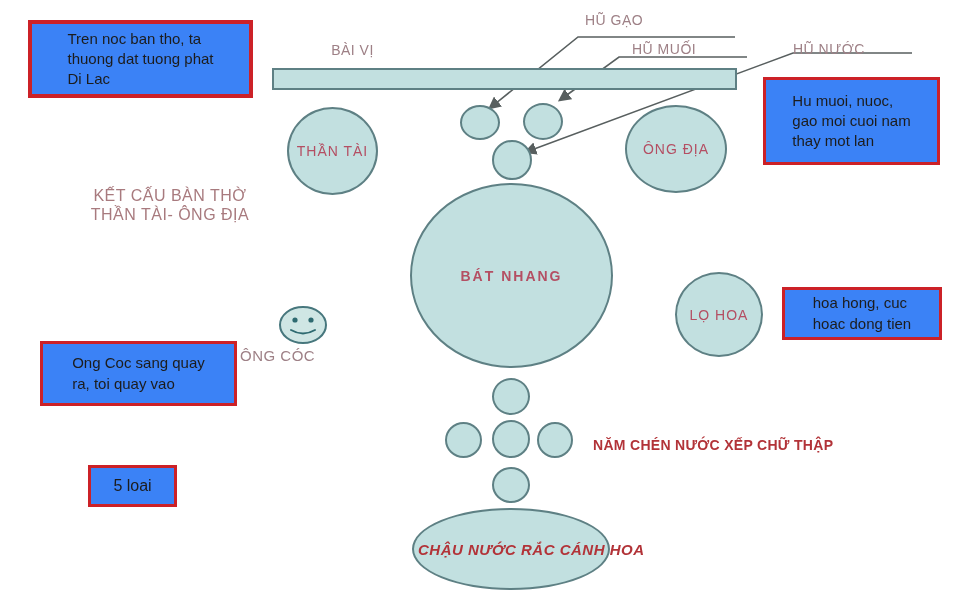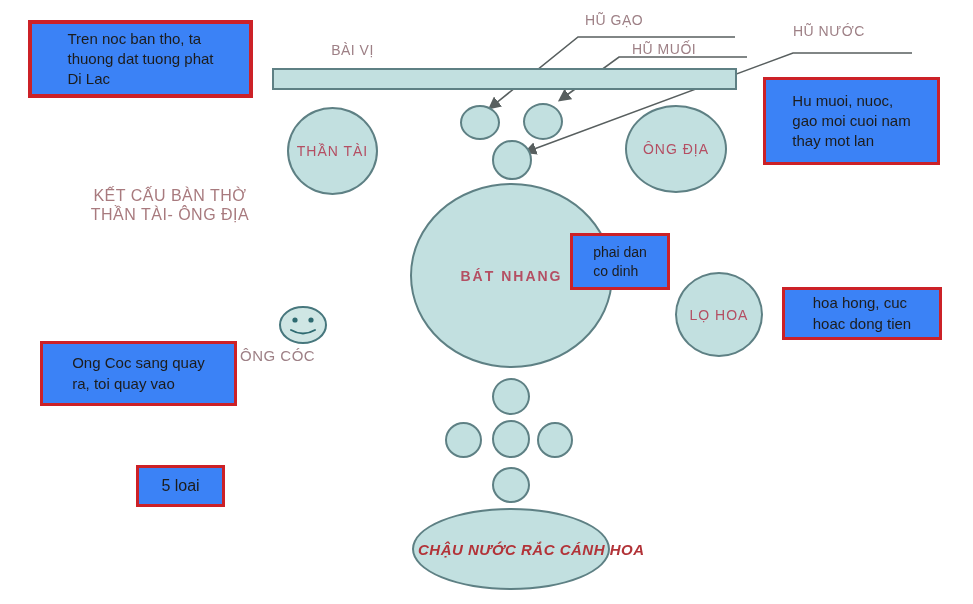--- a/index.html
+++ b/index.html
@@ -66,7 +66,7 @@
   #bar-baivi{left:272px;top:68px;width:465px;height:22px;}
   #label-hugao{left:585px;top:12px;}
   #label-humuoi{left:632px;top:41px;}
-  #label-hunuoc{left:793px;top:23px;text-align:center;}
+  #label-hunuoc{left:793px;top:41px;text-align:center;}
   #circle-thantai{left:287px;top:107px;width:91px;height:88px;align-items:center;}
   #circle-ongdia{left:625px;top:105px;width:102px;height:88px;}
   #cup-gao{left:460px;top:105px;width:40px;height:35px;}

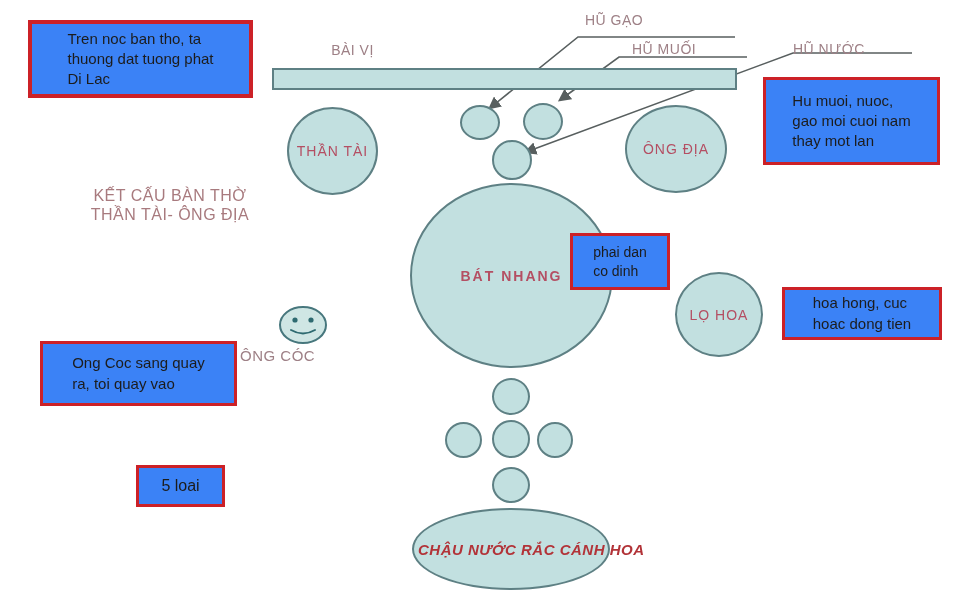--- a/index.html
+++ b/index.html
@@ -141,8 +141,6 @@
   <div id="circle-batnhang" class="abs shape circle">
     <span class="shape-label">BÁT NHANG</span>
   </div>
-  <div id="box-phaidan" class="abs annotation">phai dan
-co dinh</div>
 
   <div id="circle-lohoa" class="abs shape circle">
     <span class="shape-label">LỌ HOA</span>

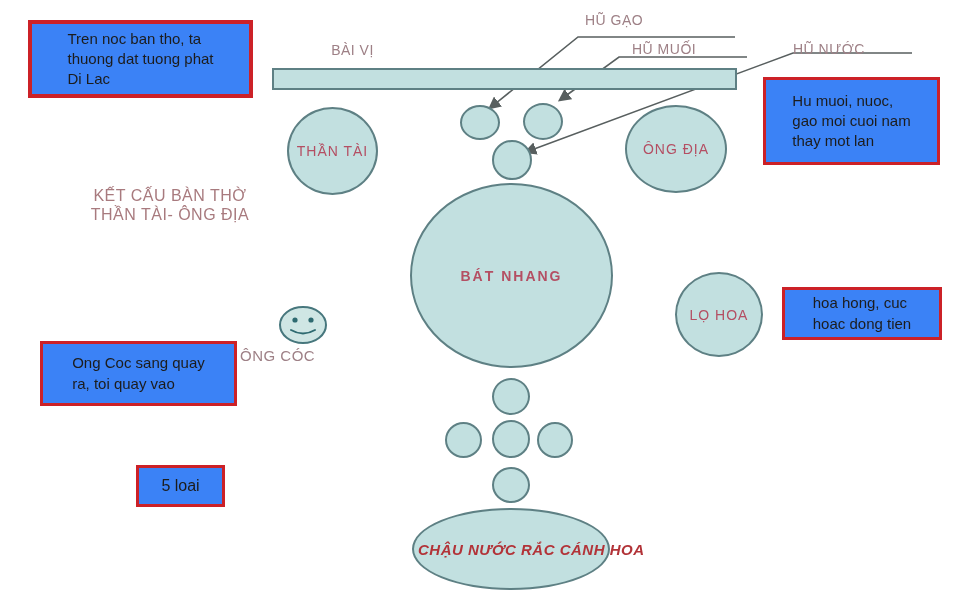--- a/index.html
+++ b/index.html
@@ -163,6 +163,7 @@
   <div id="cup-c3" class="abs shape circle"></div>
   <div id="cup-c4" class="abs shape circle"></div>
   <div id="cup-c5" class="abs shape circle"></div>
+  <div id="label-namchen" class="abs bold-red-label">NĂM CHÉN NƯỚC XẾP CHỮ THẬP</div>
 
   <div id="ellipse-chaunuoc" class="abs shape"></div>
   <div id="label-chaunuoc" class="abs bold-red-label">CHẬU NƯỚC RẮC CÁNH HOA</div>

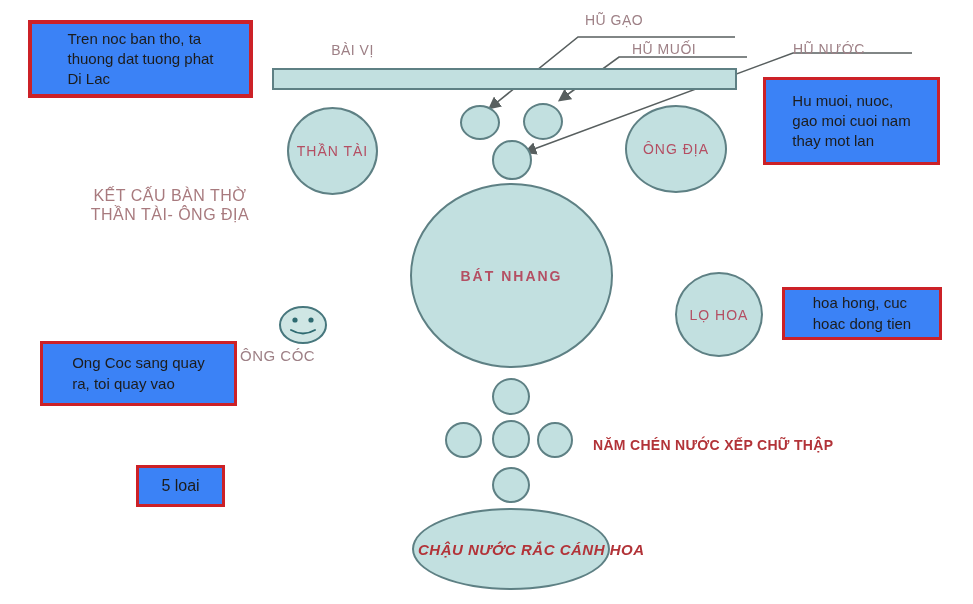--- a/index.html
+++ b/index.html
@@ -89,7 +89,7 @@
   #label-namchen{left:593px;top:437px;font-size:14px;letter-spacing:0.3px;}
   #ellipse-chaunuoc{left:412px;top:508px;width:198px;height:82px;border-radius:50%;}
   #label-chaunuoc{left:418px;top:541px;font-size:15px;letter-spacing:0.5px;font-style:italic;}
-  #box-5loai{left:88px;top:465px;width:89px;height:42px;font-size:16px;margin-left:48px;}
+  #box-5loai{left:88px;top:465px;width:89px;height:42px;font-size:16px;}
   #ellipse-diatraicay{left:193px;top:428px;width:182px;height:105px;border-radius:50%;}
   #pointer-lines{left:0;top:0;width:973px;height:604px;pointer-events:none;}
 </style>

